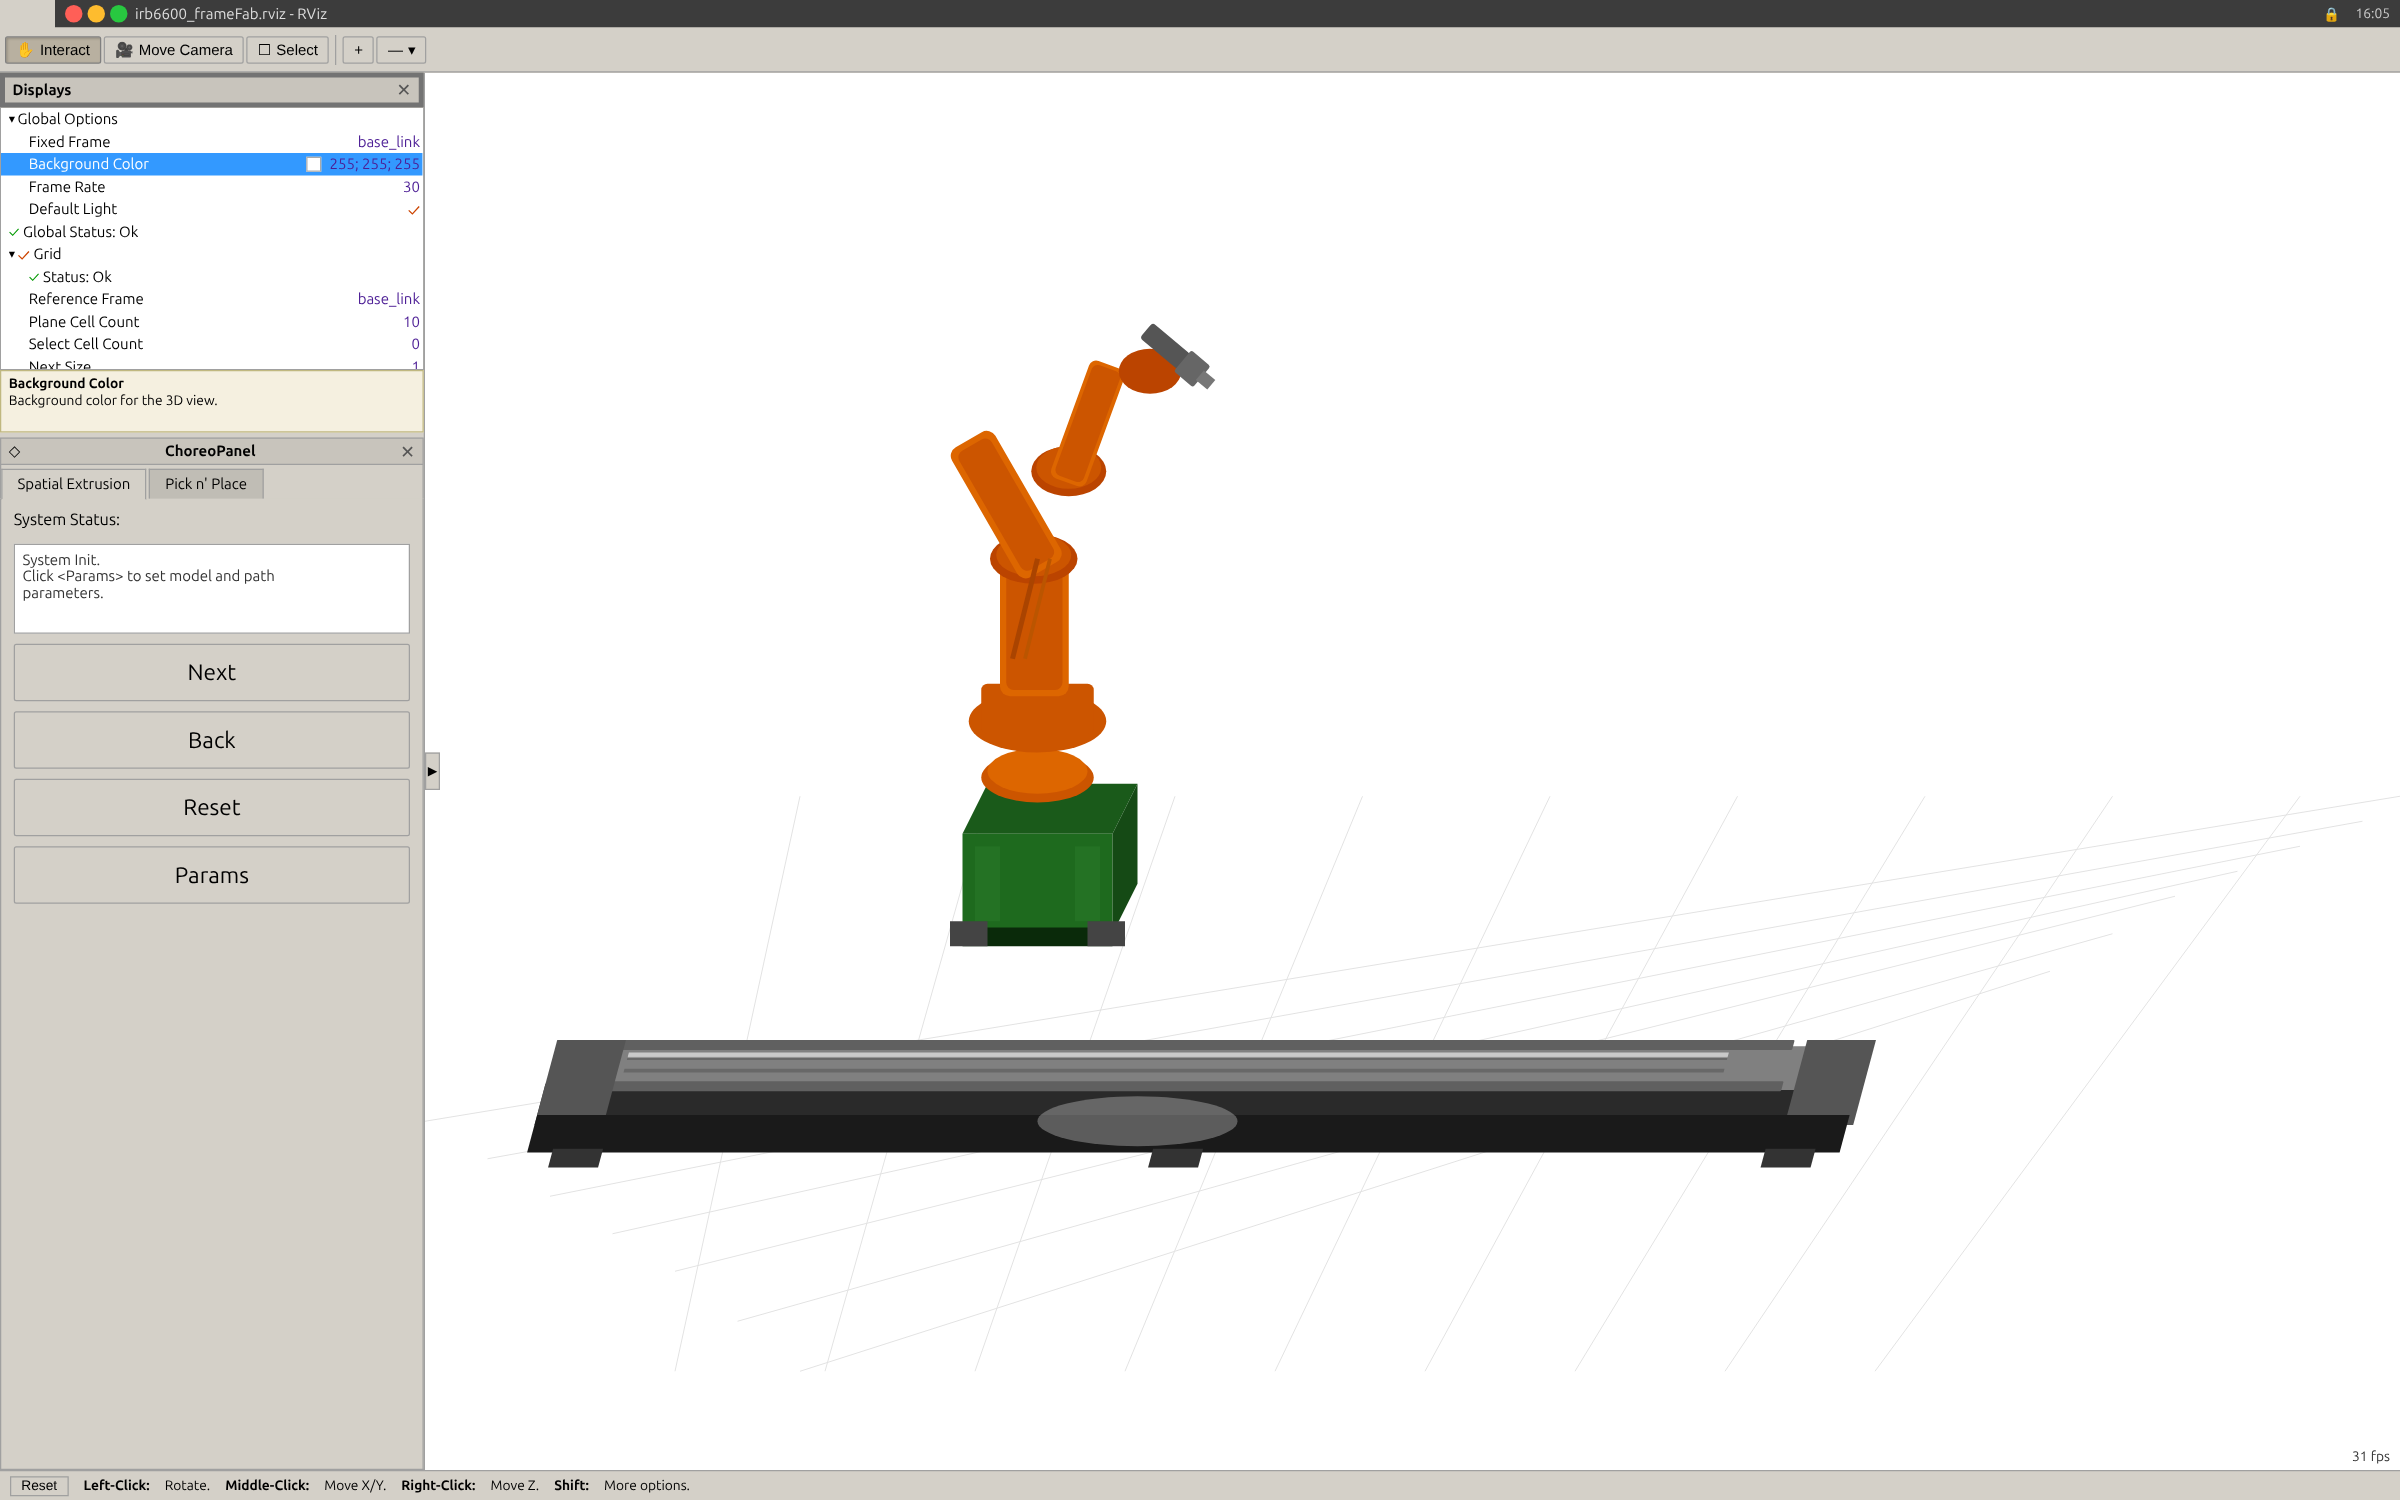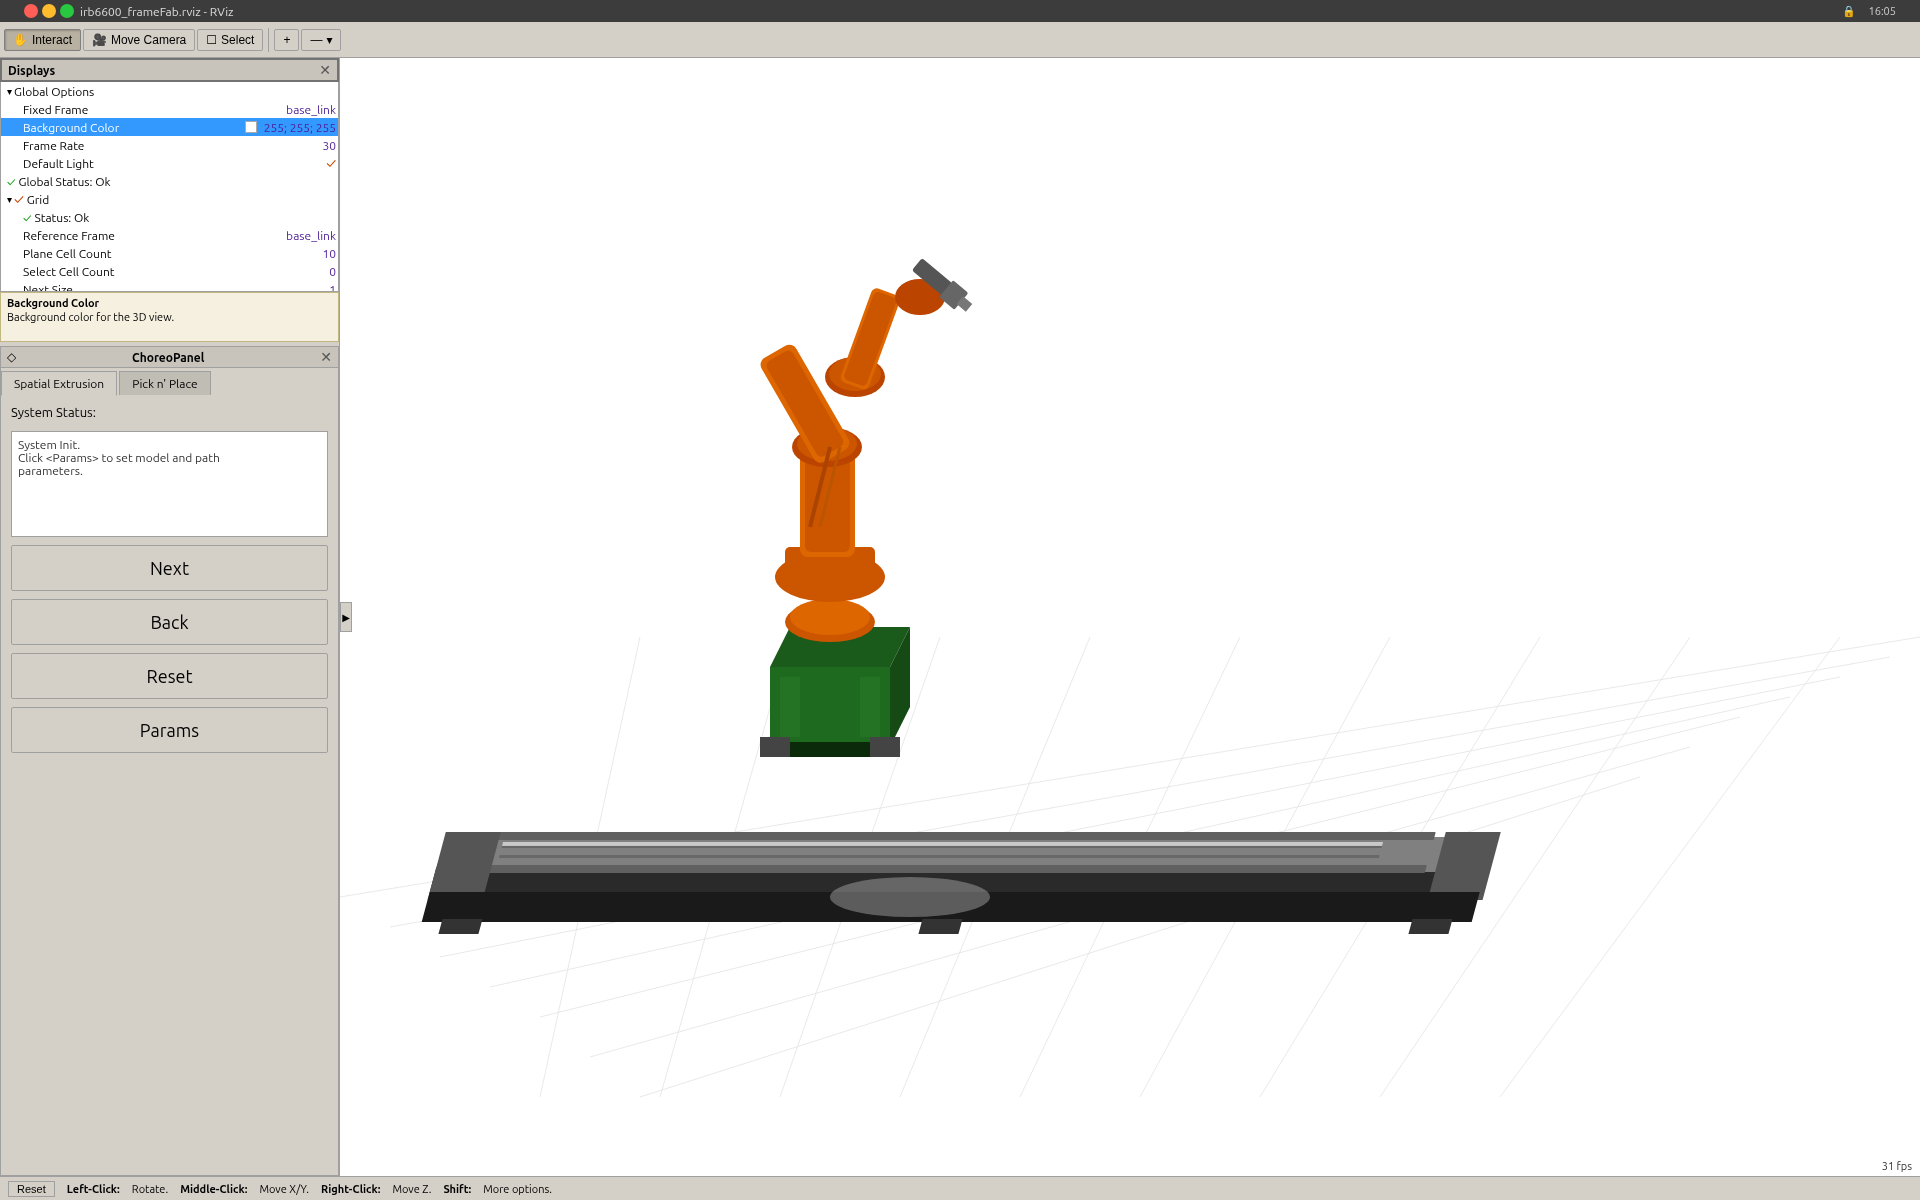--- a/index.html
+++ b/index.html
@@ -19,9 +19,10 @@
       display: flex;
       align-items: center;
       justify-content: space-between;
-      padding: 0 24px;
+      padding: 0 8px;
       color: #ddd;
       font-size: 12px;
+      margin-left: 44px;
     }
     #titlebar-left { display: flex; align-items: center; gap: 6px; }
     #titlebar-controls { display: flex; gap: 4px; }

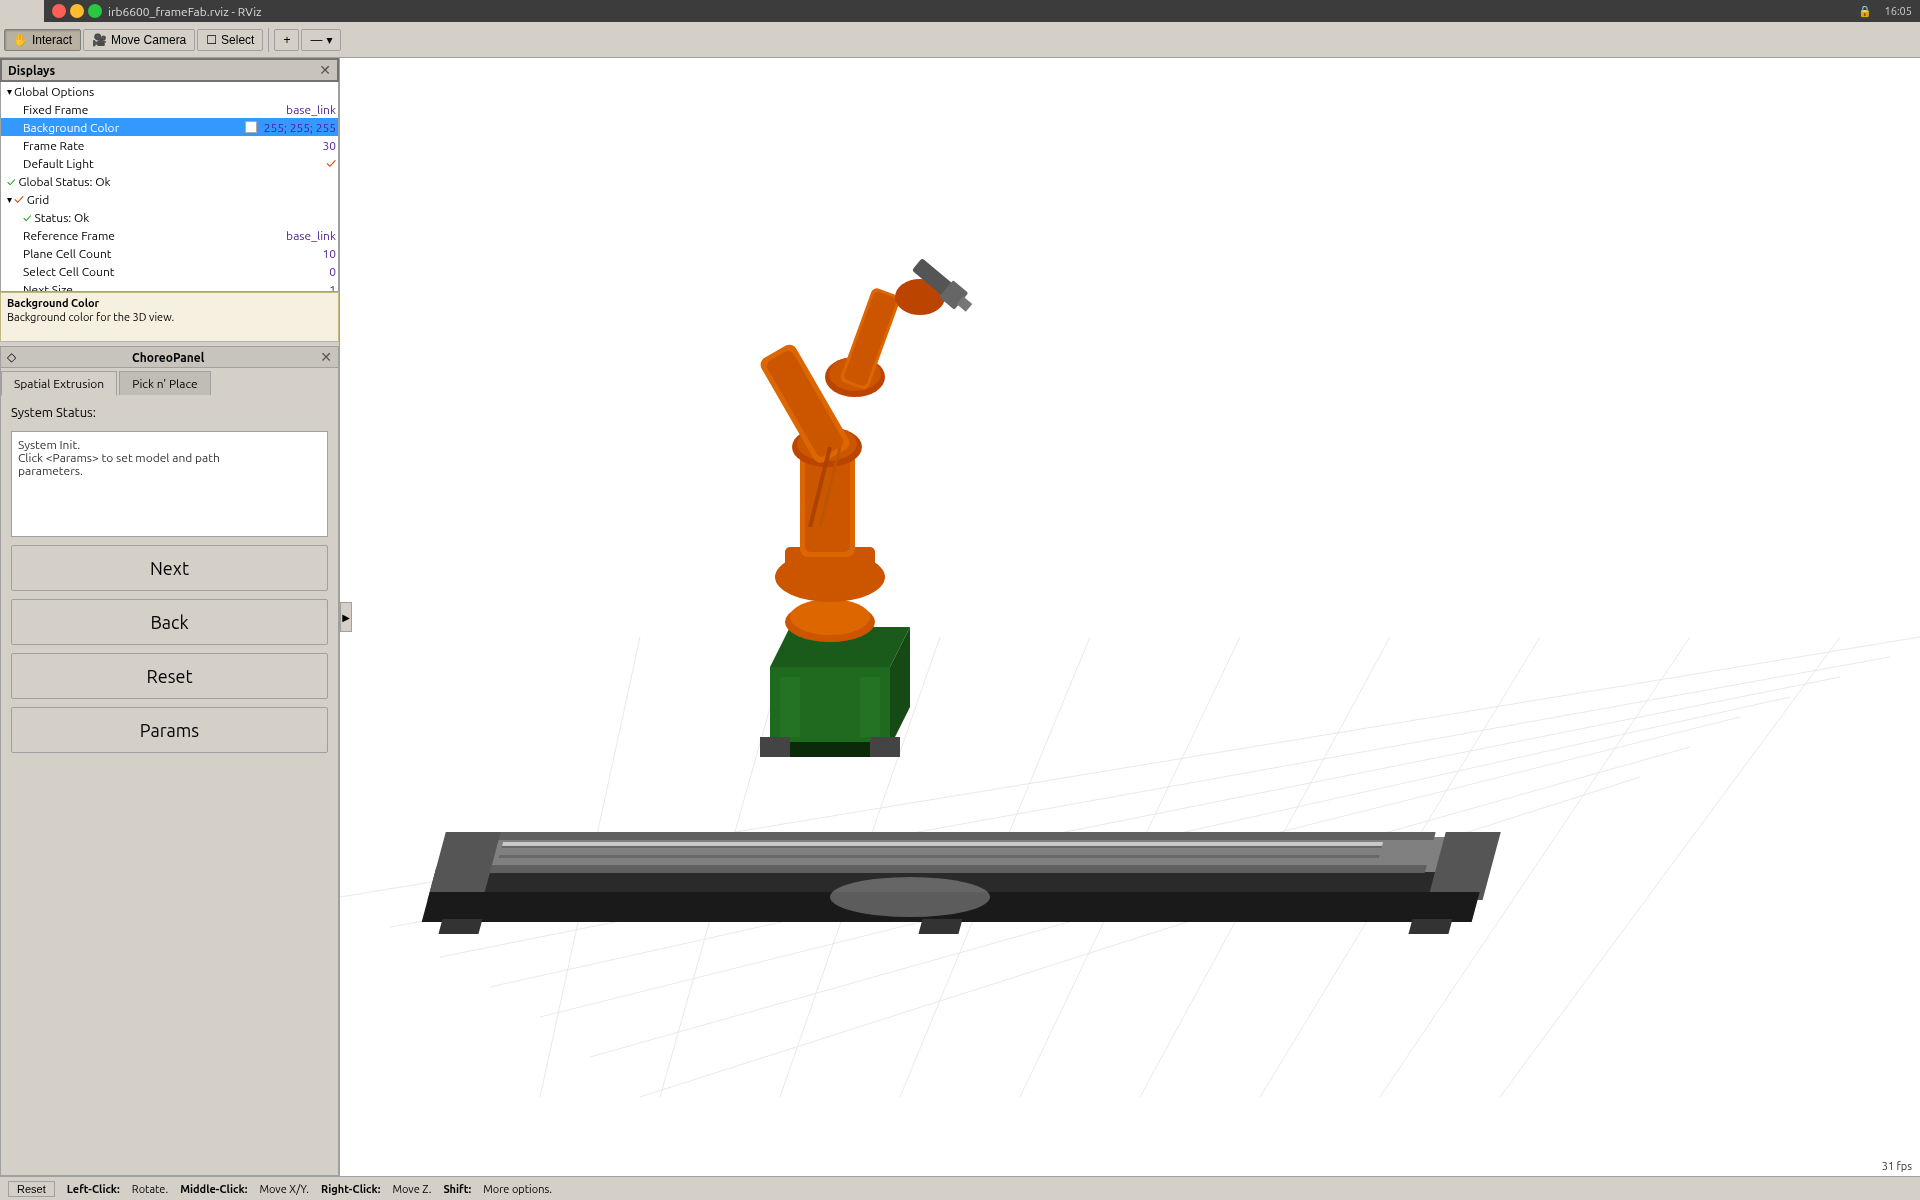--- a/index.html
+++ b/index.html
@@ -79,7 +79,7 @@
     }
     .panel-header {
       background: #c8c4bc;
-      border: 2px solid #737373;
+      border: 4px solid #737373;
       padding: 3px 6px;
       display: flex;
       align-items: center;

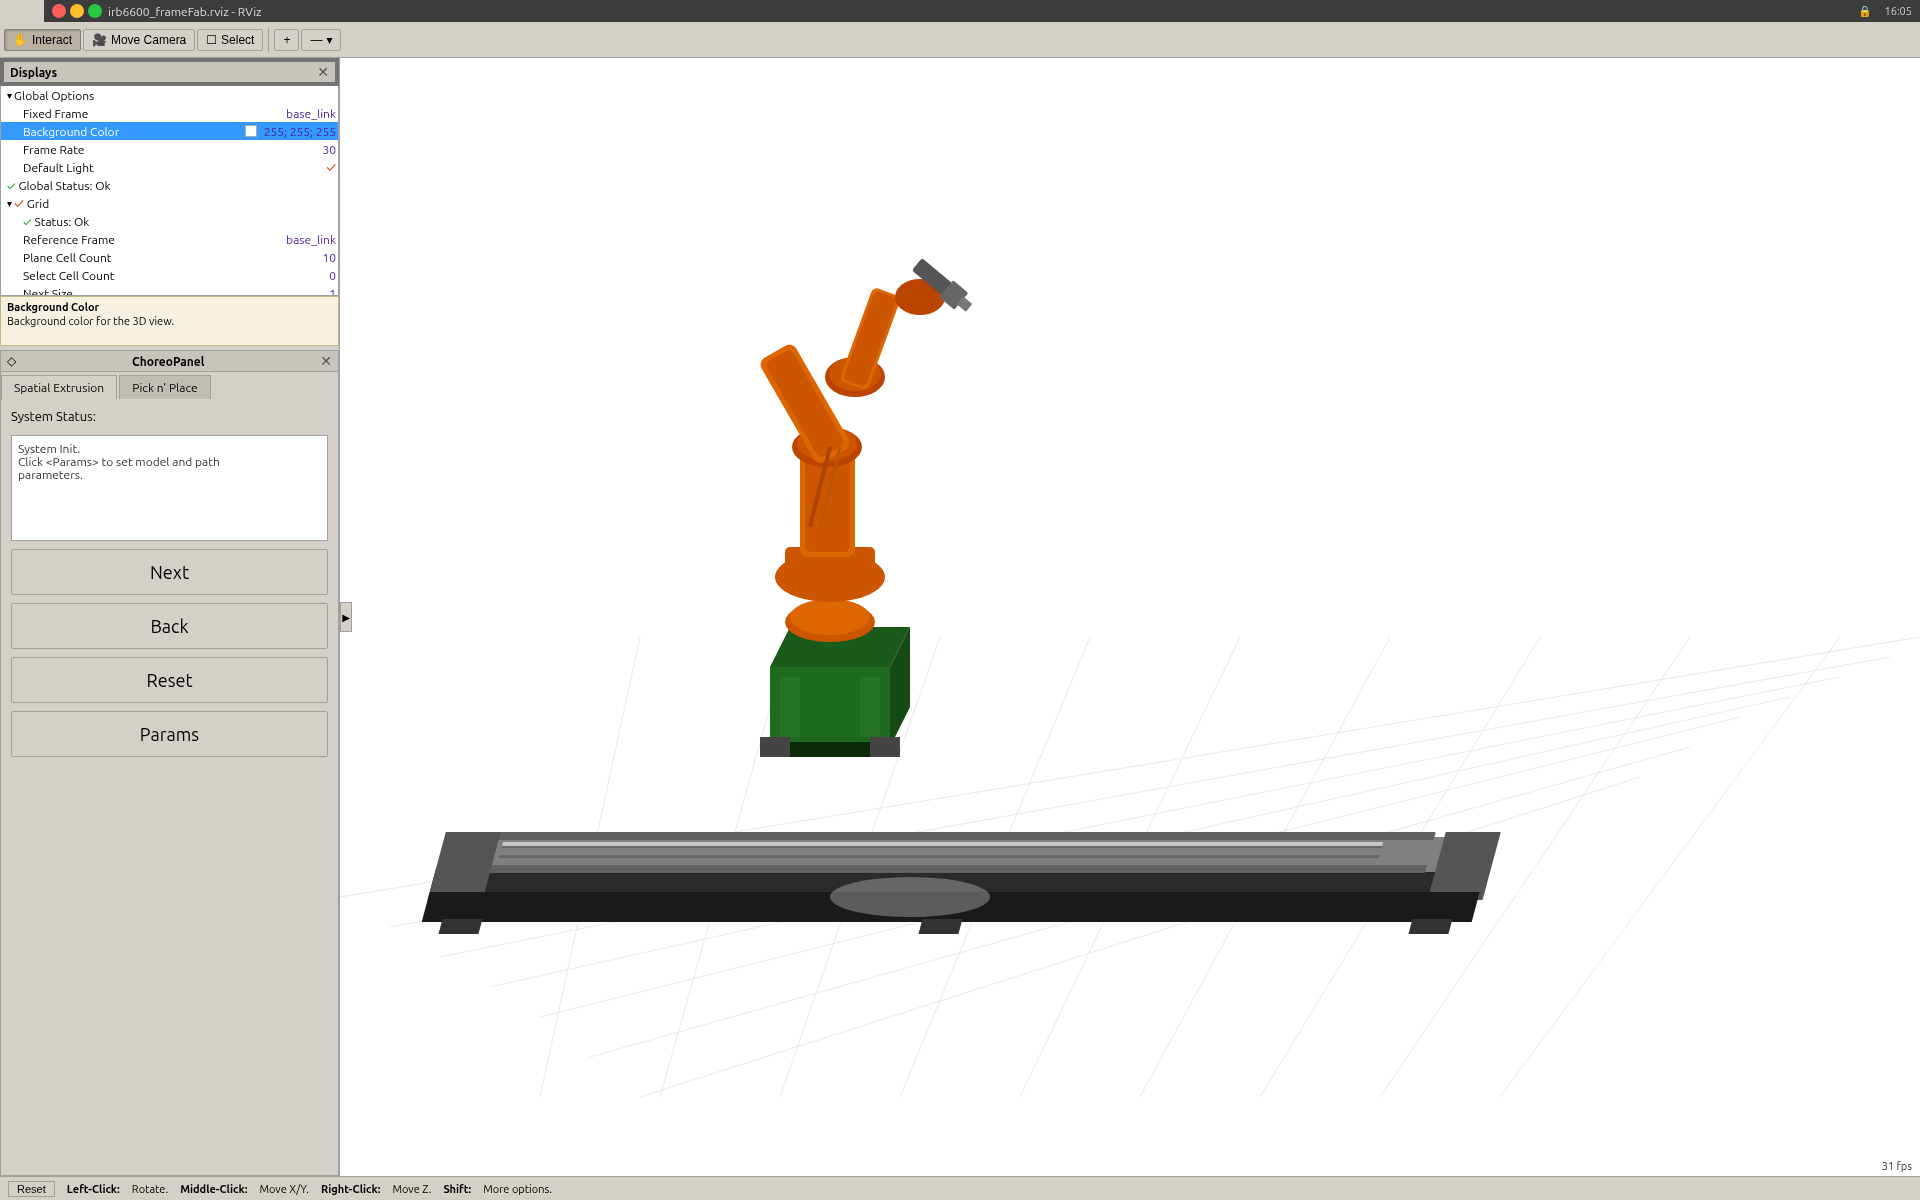--- a/index.html
+++ b/index.html
@@ -202,7 +202,7 @@
 
     #status-text-area {
       width: 100%;
-      height: 106px;
+      height: 72px;
       background: white;
       border: 1px solid #a0a0a0;
       padding: 6px;

